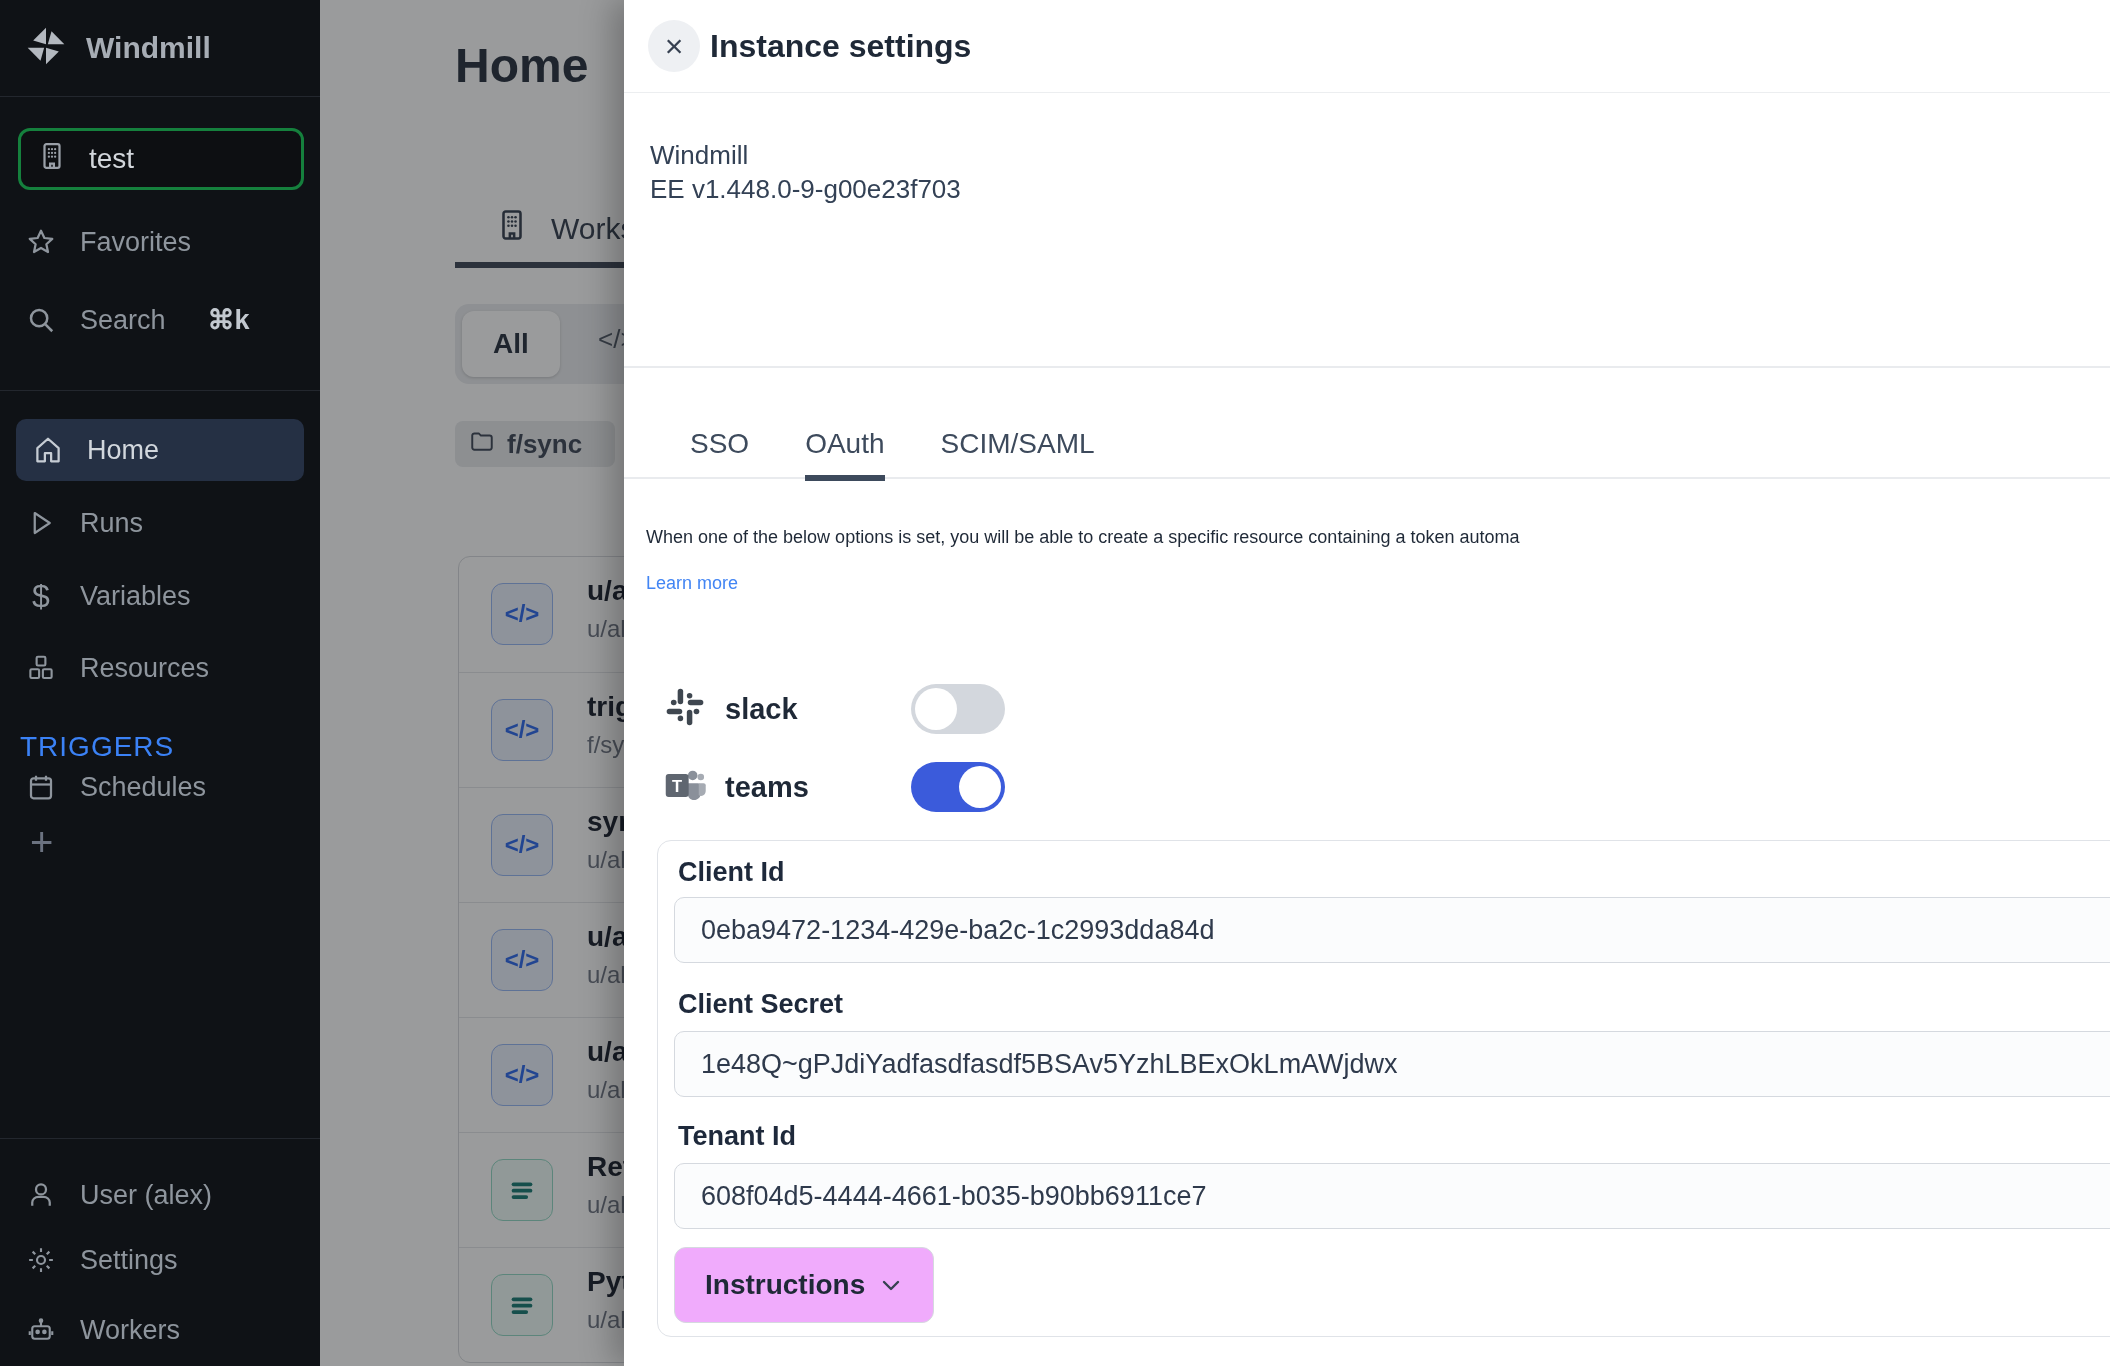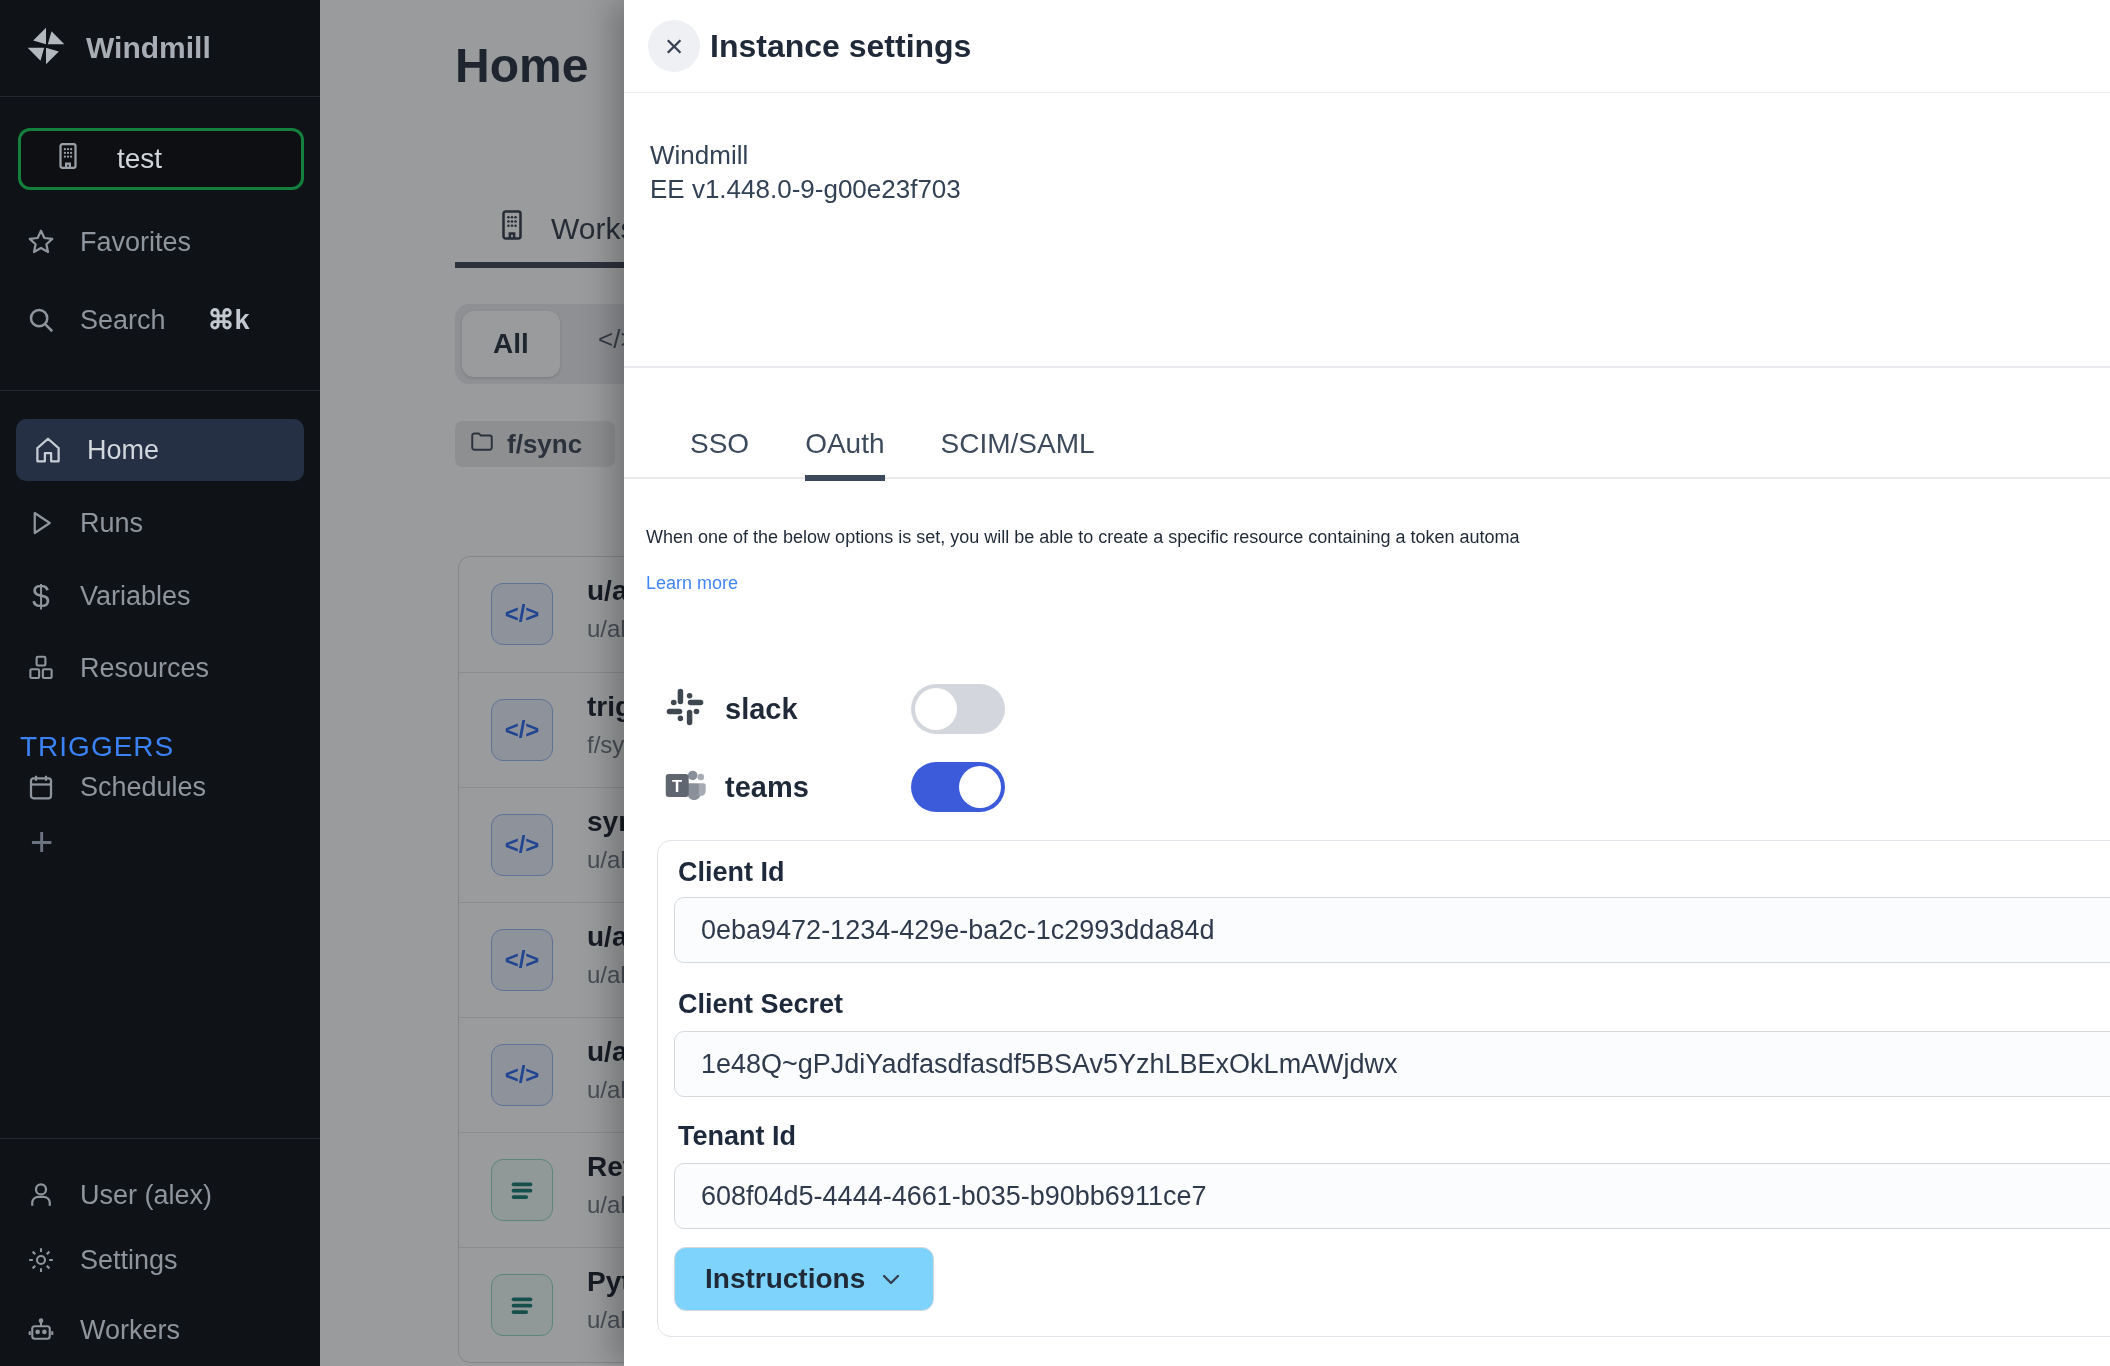--- a/index.html
+++ b/index.html
@@ -17,7 +17,7 @@
   .workspace-btn {
     position:absolute; left:18px; top:128px; width:286px; height:62px;
     border:3px solid #15803d; border-radius:12px; background:#0d0f12;
-    display:flex; align-items:center; gap:34px; padding-left:32px;
+    display:flex; align-items:center; gap:22px; padding-left:16px;
     color:#d2d6db; font-size:28px; cursor:pointer;
   }
   .side-item {

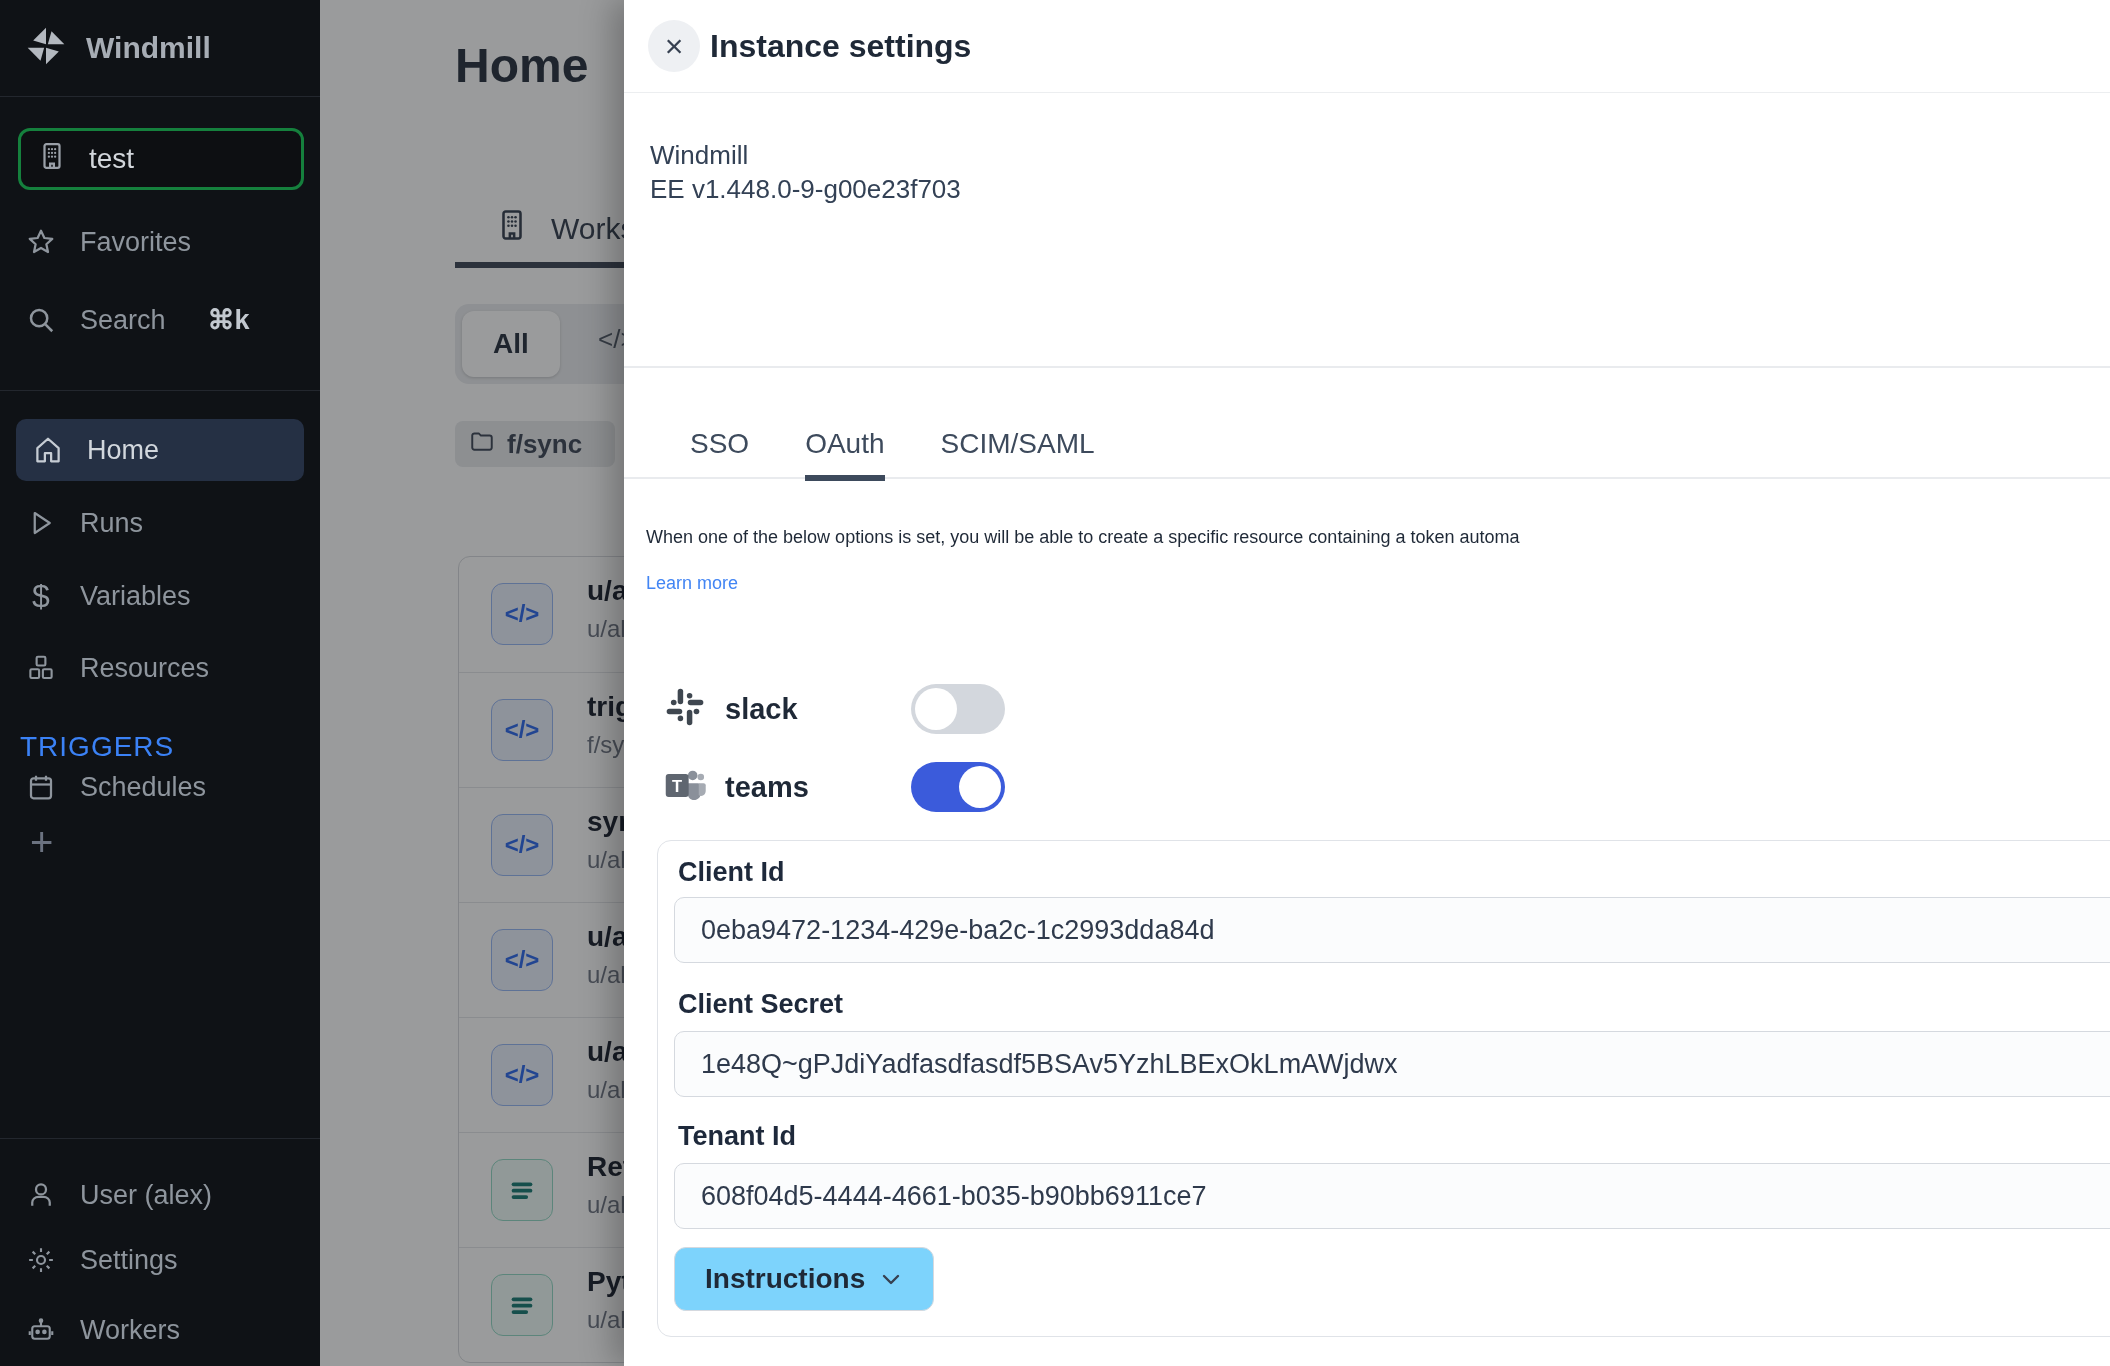--- a/index.html
+++ b/index.html
@@ -98,8 +98,8 @@
   .field-input { position:absolute; left:16px; width:1540px; height:66px; border:1.5px solid #d5d9df;
                  border-radius:10px; background:#fbfcfd; font-family:"Liberation Sans",sans-serif;
                  font-size:27px; color:#2f3a4c; padding:0 0 0 26px; outline:none; }
-  .instructions-btn { position:absolute; left:16px; top:406px; height:64px; padding:0 30px;
-                      border:1.5px solid #d5d9df; border-radius:12px; background:#7dd3fc;
+  .instructions-btn { position:absolute; left:16px; top:406px; height:76px; padding:0 30px;
+                      border:1.5px solid #d5d9df; border-radius:12px; background:#f0abfc;
                       display:flex; align-items:center; gap:14px; font-size:28px; font-weight:bold;
                       color:#1f2937; cursor:pointer; }
 </style>

